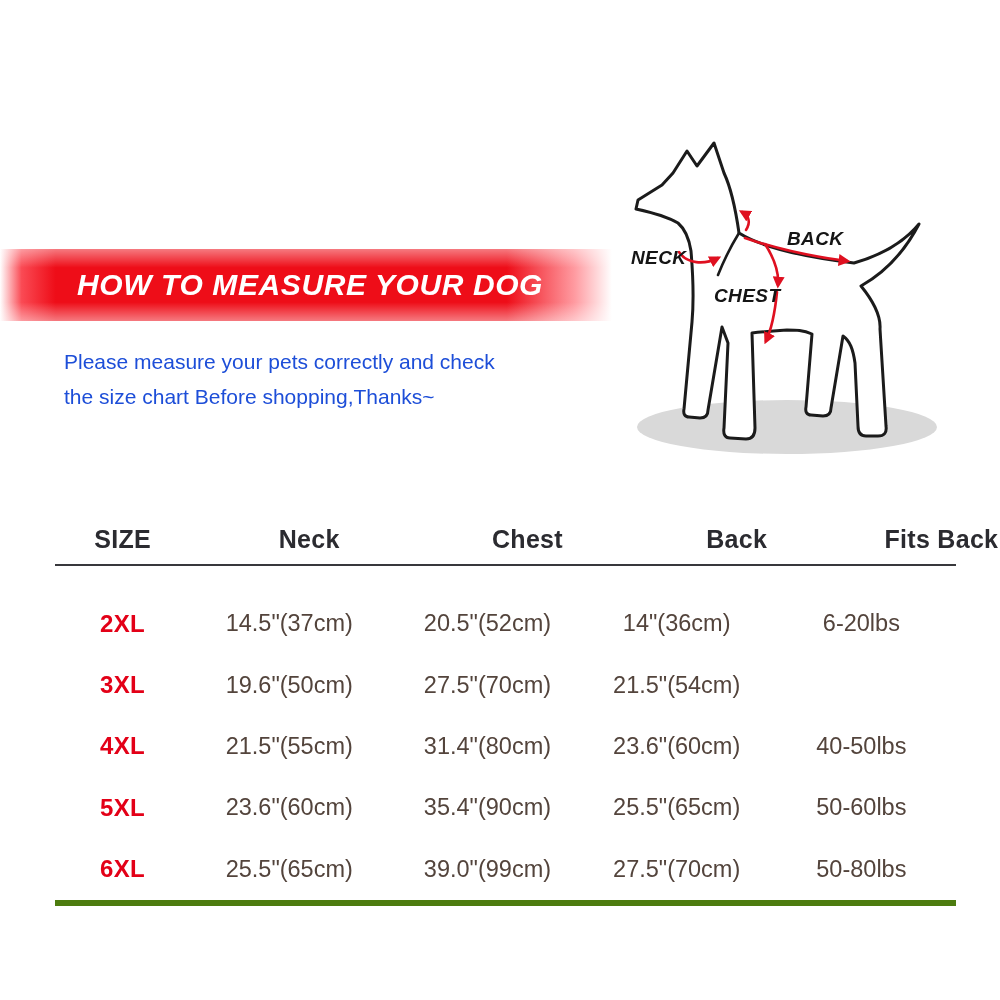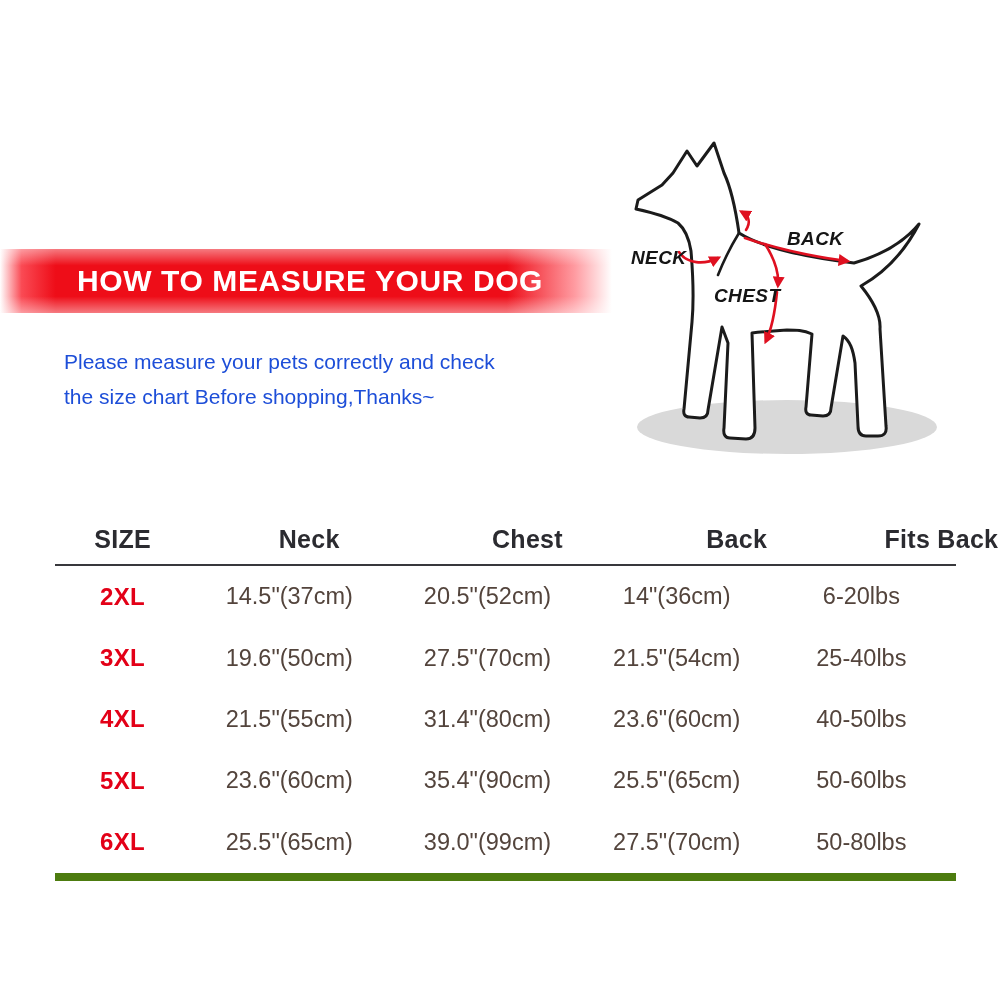--- a/index.html
+++ b/index.html
@@ -8,11 +8,12 @@
 
   
   .banner{
-    position:absolute;left:0;top:249px;width:618px;height:64px;
+    position:absolute;left:0;top:249px;width:618px;height:72px;
     display:flex;align-items:center;
     background:
       linear-gradient(to bottom, rgba(255,255,255,.45) 0%, rgba(255,255,255,0) 26%, rgba(255,255,255,0) 74%, rgba(255,255,255,.45) 100%),
       linear-gradient(to right, #ffffff 0%, #fa4a54 3.5%, #ee0d18 9%, #ee0d18 82%, #ff9ba1 93%, #ffffff 99%);
+    font-style: italic;
   }
   .banner-title{
     padding-left:77px;color:#ffffff;font-weight:bold;font-size:30px;

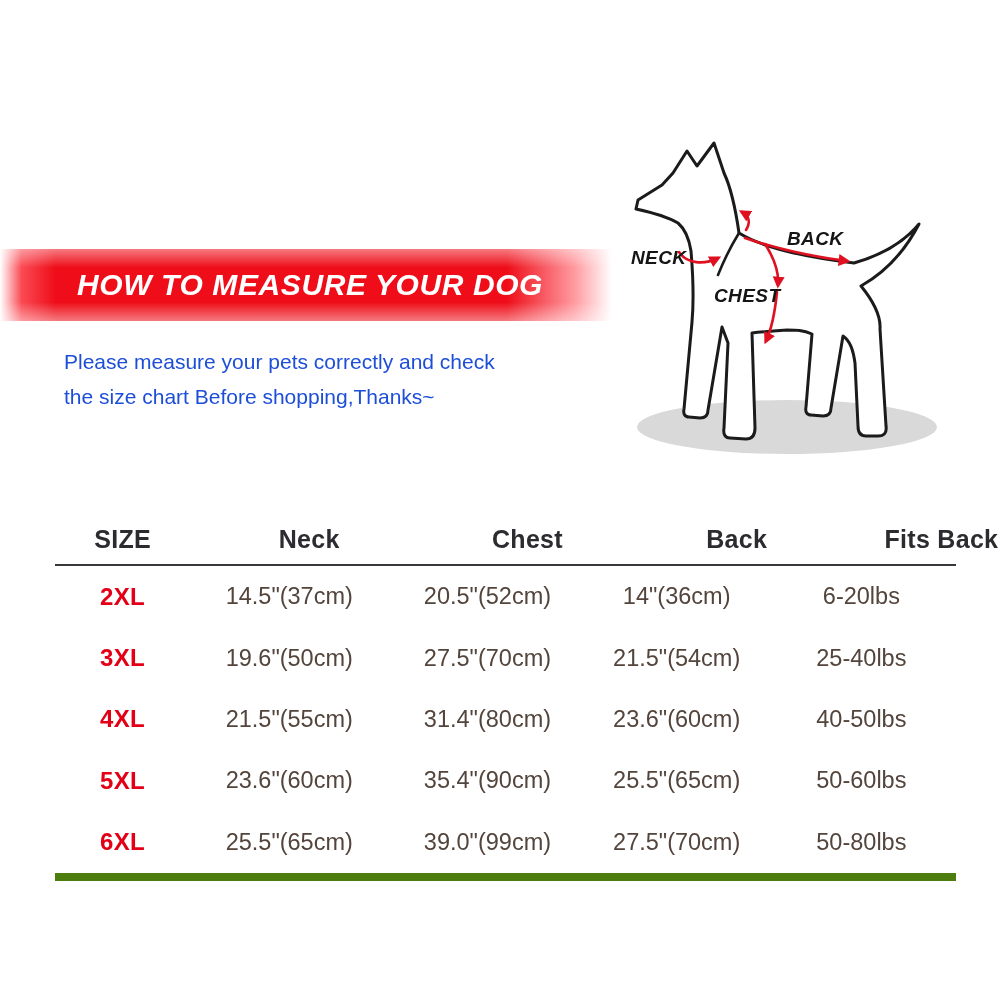--- a/index.html
+++ b/index.html
@@ -31,7 +31,7 @@
   .size-table{position:absolute;left:55px;top:514px;width:901px;}
   .thead,.tr{display:grid;grid-template-columns:15% 22% 22% 20% 21%;align-items:center;text-align:center;}
   .thead{height:50px;border-bottom:2px solid #38383c;font-weight:bold;font-size:25px;color:#2b2b30;letter-spacing:.3px;gap:20px;}
-  .tbody{border-bottom:8px solid #4d7c0f;}
+  .tbody{border-bottom:6px solid #4d7c0f;margin-top:27px;}
   .tr{height:61.4px;font-size:23.5px;color:#53443c;}
   .td.size{color:#e30017;font-weight:bold;font-size:24px;letter-spacing:.3px;}
 </style>

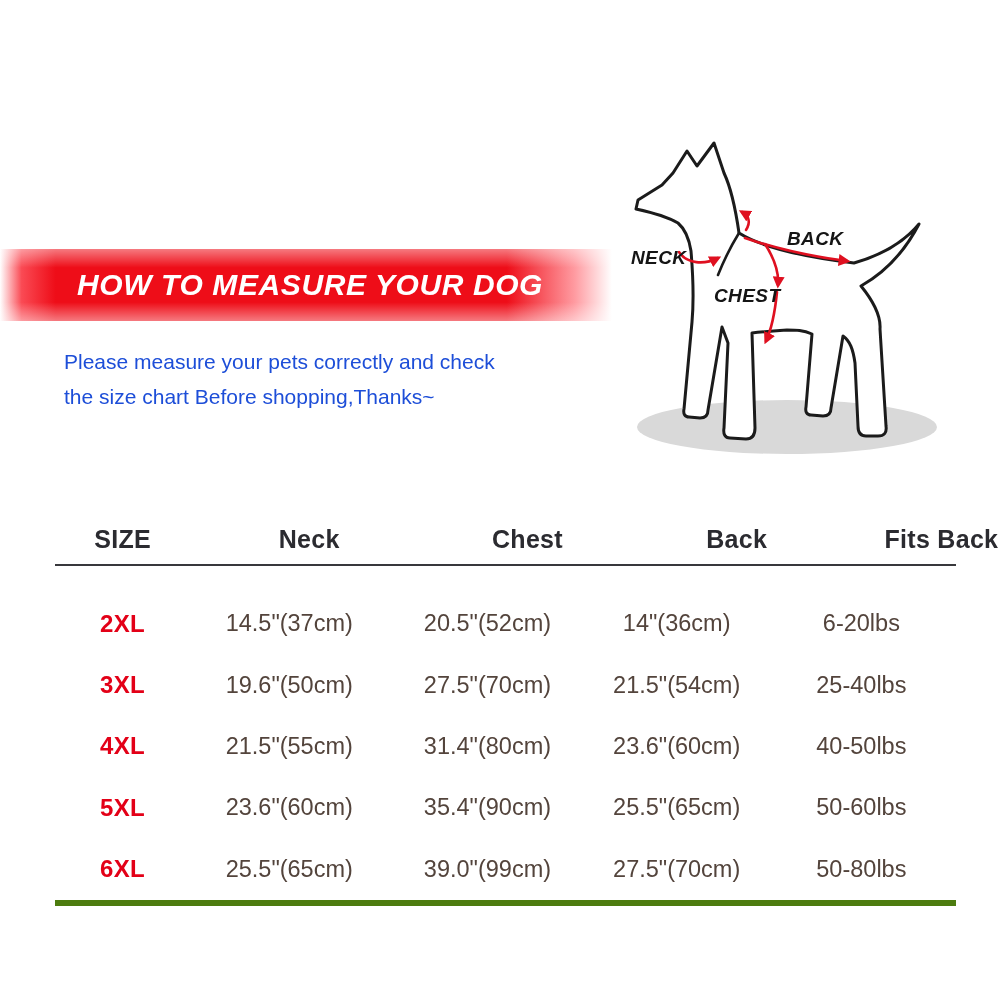--- a/index.html
+++ b/index.html
@@ -117,7 +117,6 @@
         <div class="td">19.6"(50cm)</div>
         <div class="td">27.5"(70cm)</div>
         <div class="td">21.5"(54cm)</div>
-        <div class="td">25-40lbs</div>
       </div>
       <div class="tr">
         <div class="td size">4XL</div>

